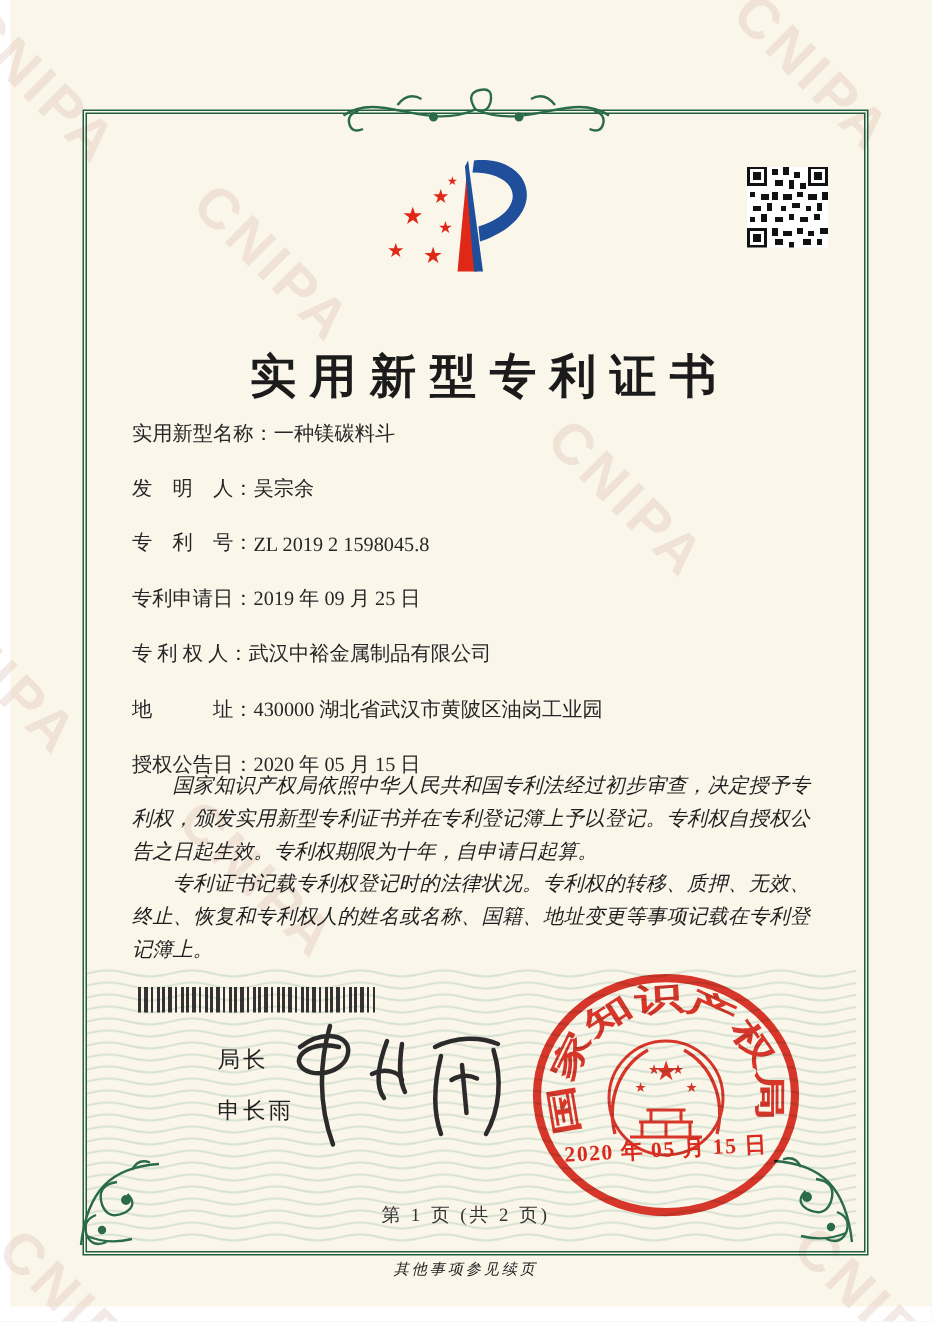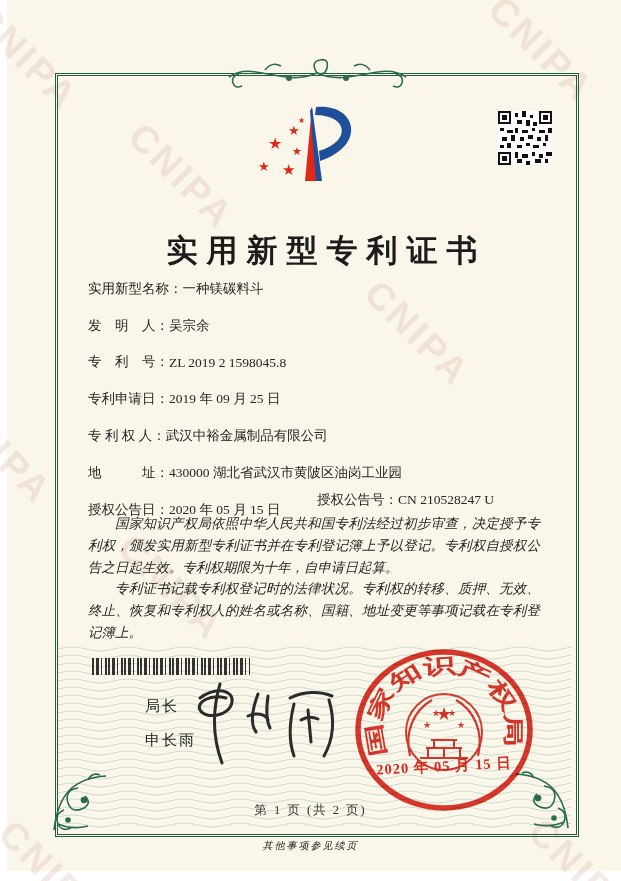--- a/index.html
+++ b/index.html
@@ -183,9 +183,6 @@
     </div>
     <div class="frow">
       <span>授权公告日：</span><span>2020 年 05 月 15 日</span>
-      <span class="grant">
-        <span>授权公告号：</span><span>CN 210528247 U</span>
-      </span>
     </div>
   </div>
 

